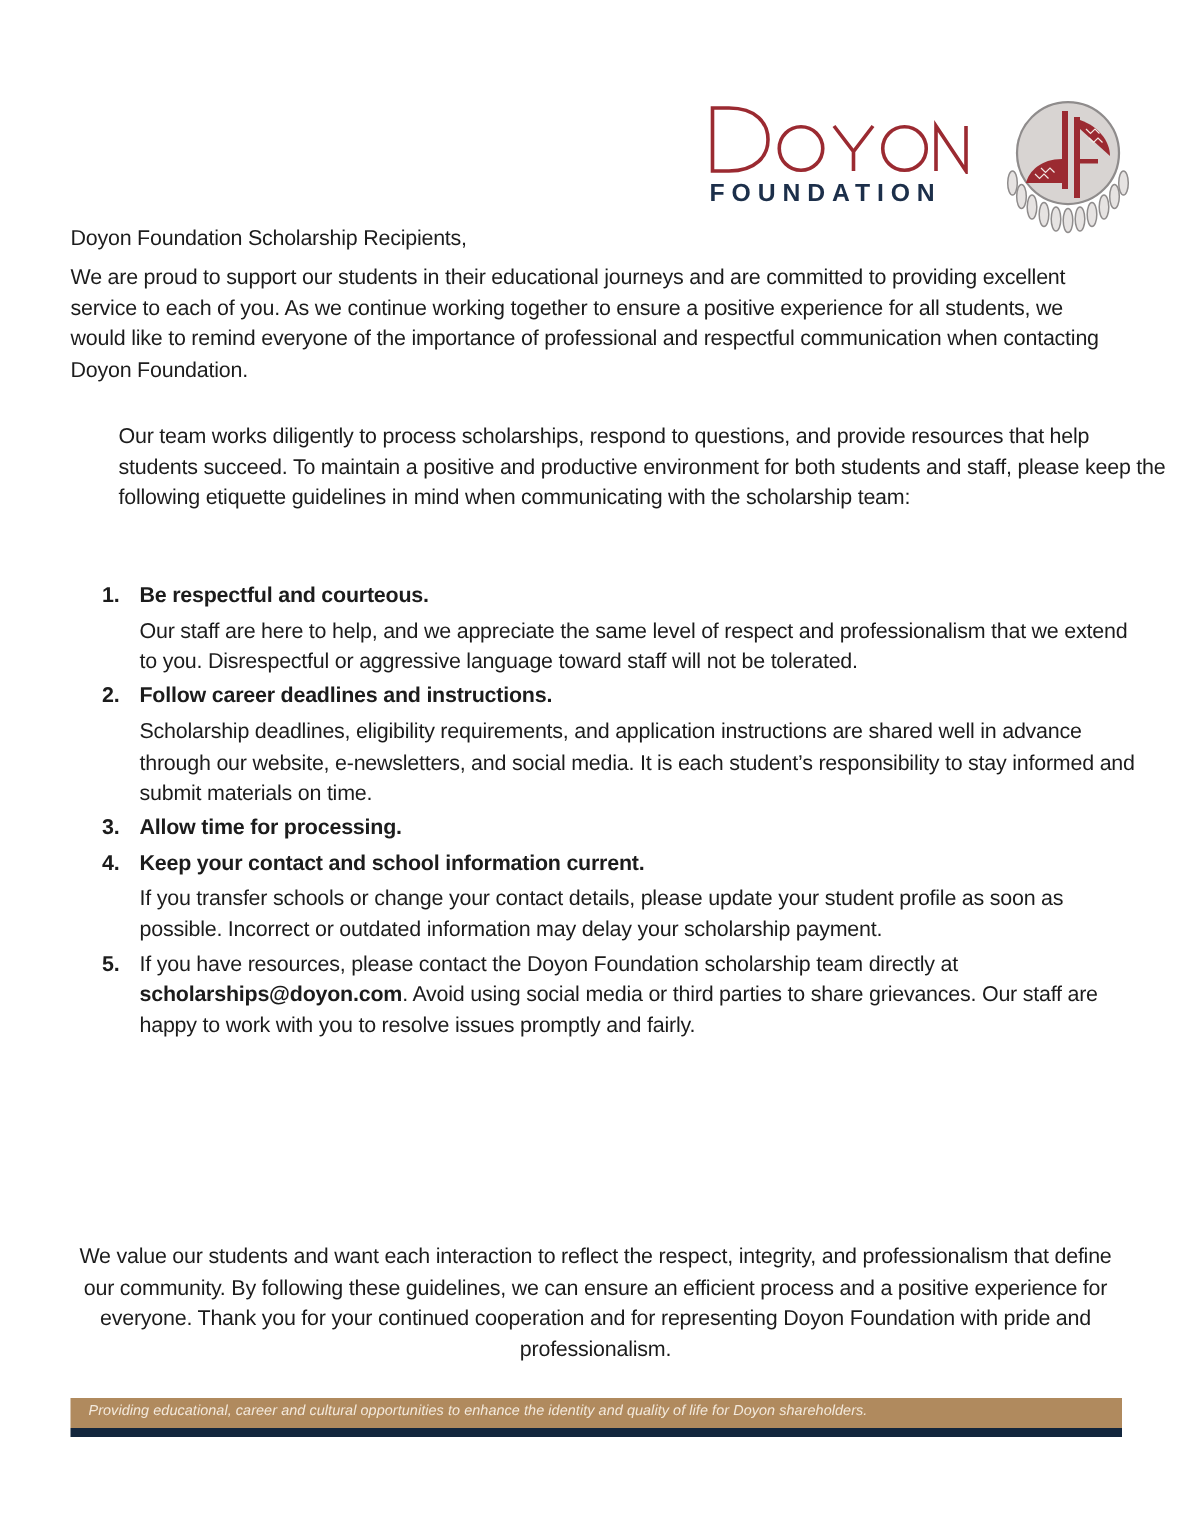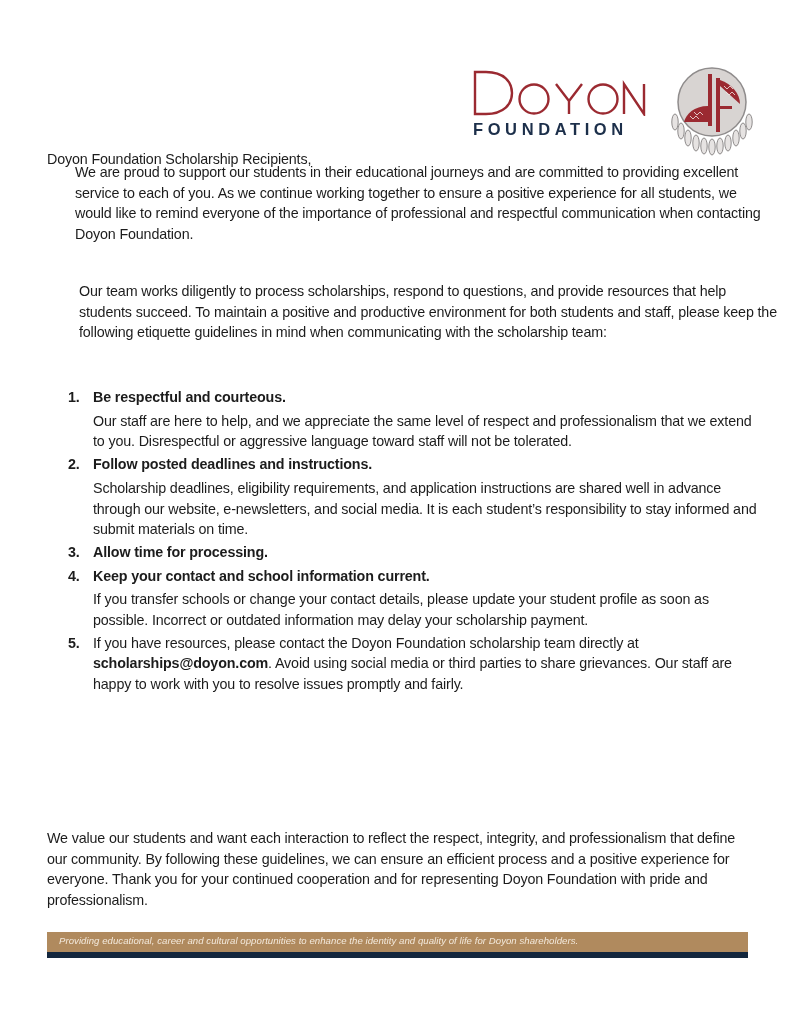--- a/index.html
+++ b/index.html
@@ -18,7 +18,7 @@
     .text { position: absolute; left: 47px; width: 700px; font-size: 14.3px; line-height: 20.7px;
             color: #1c1c1c; letter-spacing: -0.15px; }
     .salutation { top: 149px; }
-    .p1 { top: 162px; margin-left: 28px; }
+    .p1 { top: 175px; }
     .p2 { top: 281px; margin-left: 32px; }
     .p3 { top: 828px; }
     .text p { margin: 0; }

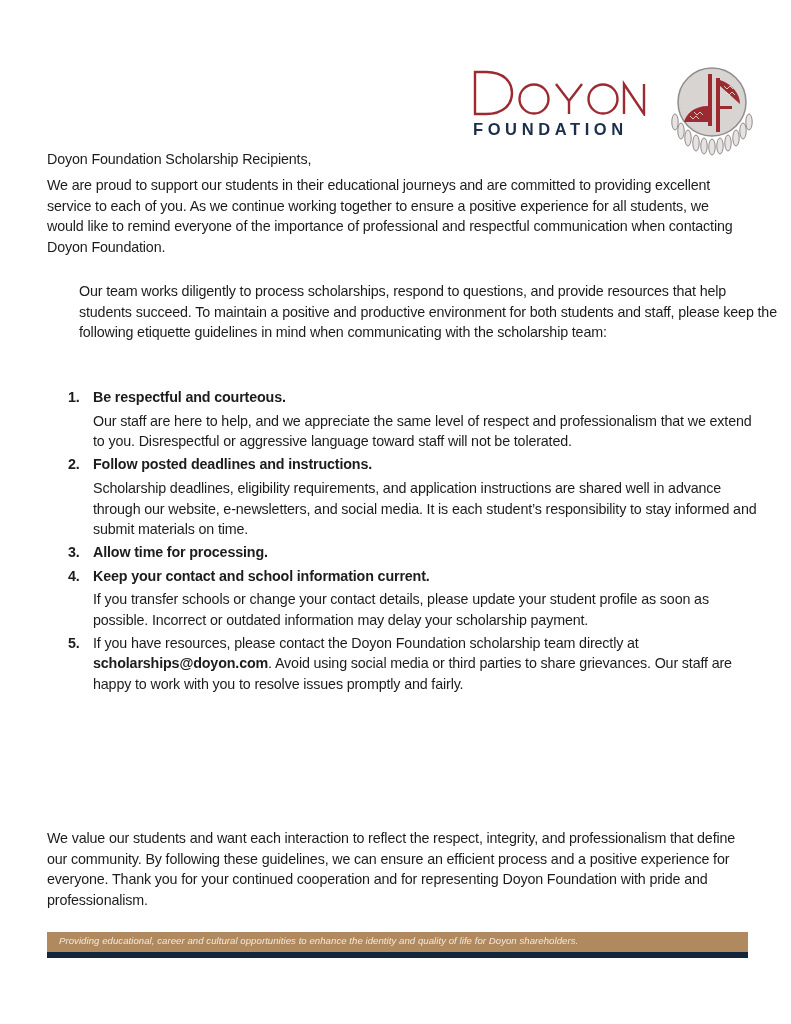--- a/index.html
+++ b/index.html
@@ -112,7 +112,7 @@
     </li>
     <li>
       <span class="num">2.</span>
-      <span class="title">Follow posted deadlines and instructions.</span>
+      <span class="title">Follow career deadlines and instructions.</span>
       <span class="desc">Scholarship deadlines, eligibility requirements, and application instructions are shared well in advance through our website, e-newsletters, and social media. It is each student’s responsibility to stay informed and submit materials on time.</span>
     </li>
     <li>

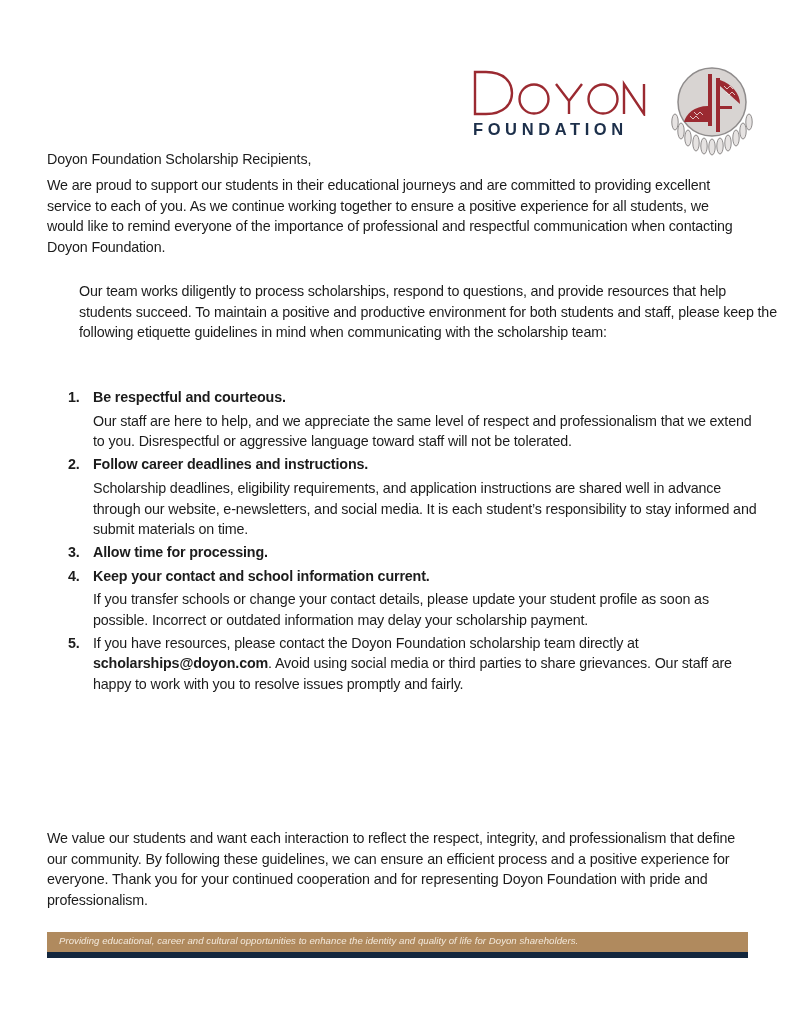--- a/index.html
+++ b/index.html
@@ -20,7 +20,7 @@
     .salutation { top: 149px; }
     .p1 { top: 175px; }
     .p2 { top: 281px; margin-left: 32px; }
-    .p3 { top: 828px; }
+    .p3 { top: 828px; text-align: center; }
     .text p { margin: 0; }
 
     .list { position: absolute; left: 68px; top: 387px; width: 690px; margin: 0; padding: 0;

